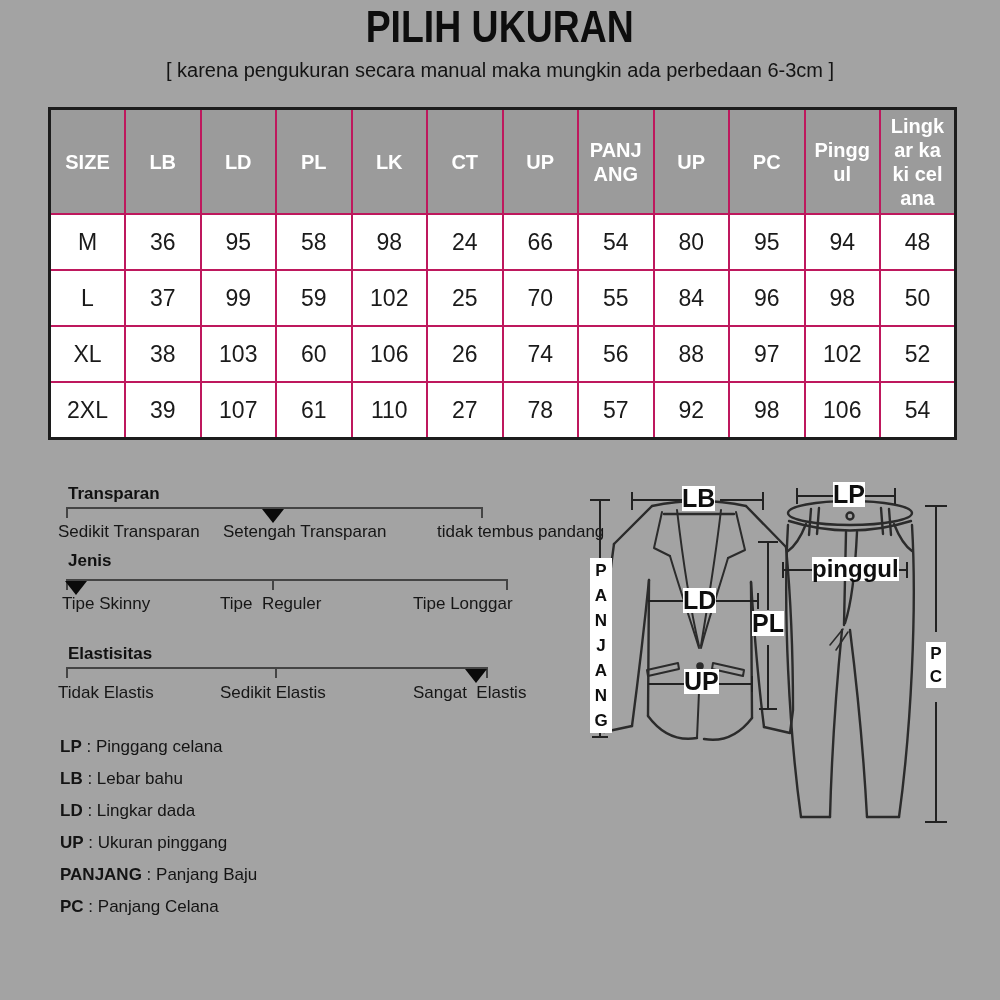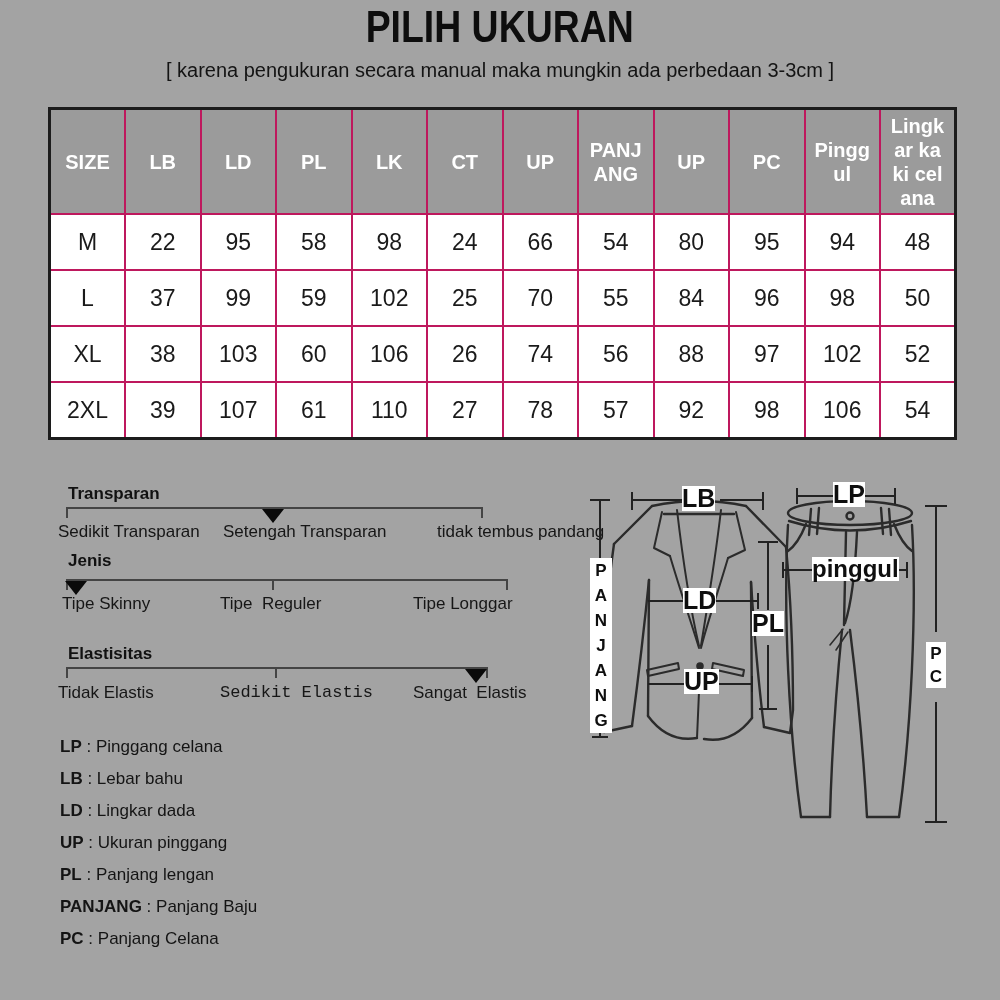--- a/index.html
+++ b/index.html
@@ -60,7 +60,7 @@
 <div id="stage">
 
   <div class="title"><span>PILIH UKURAN</span></div>
-  <div class="subtitle">[ karena pengukuran secara manual maka mungkin ada perbedaan 3-3cm ]</div>
+  <div class="subtitle">[ karena pengukuran secara manual maka mungkin ada perbedaan 6-3cm ]</div>
 
   <table class="size">
     <tbody>

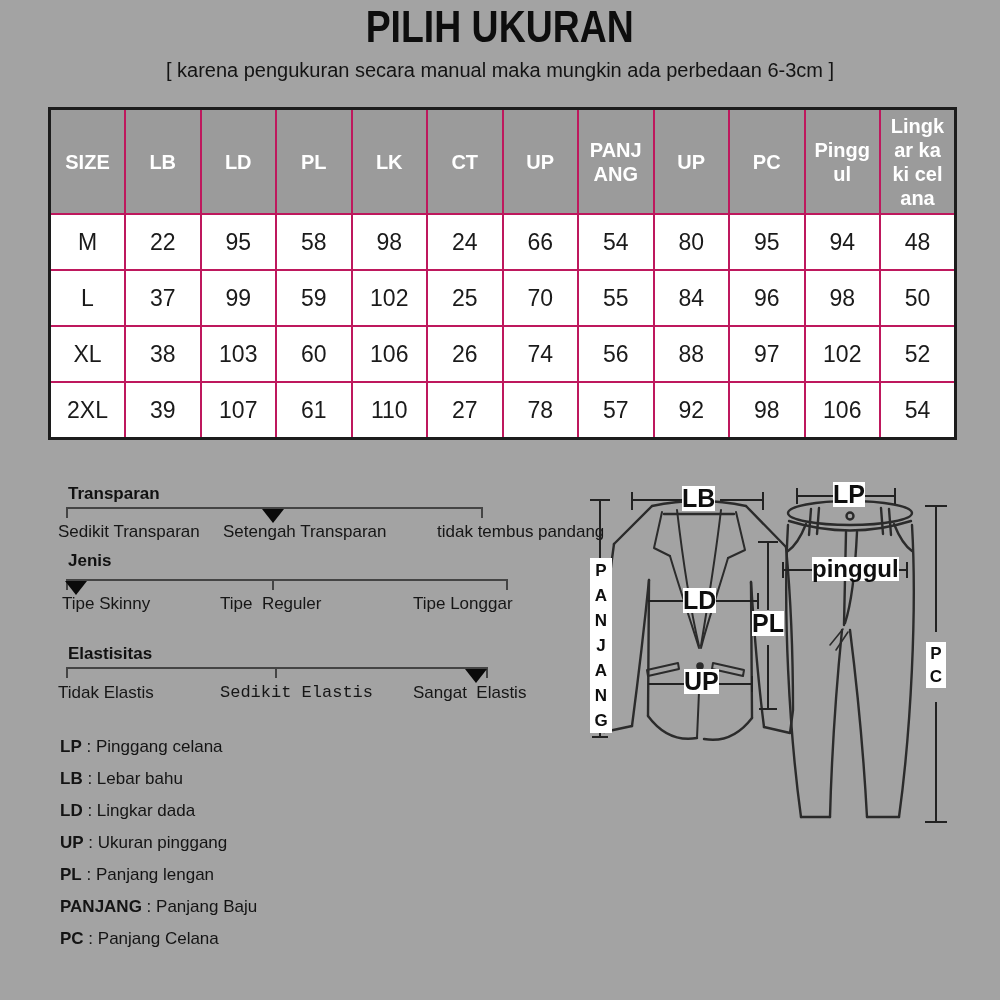--- a/index.html
+++ b/index.html
@@ -85,7 +85,7 @@
     </tr>
     <tr>
       <td>M</td>
-      <td>22</td>
+      <td>36</td>
       <td>95</td>
       <td>58</td>
       <td>98</td>

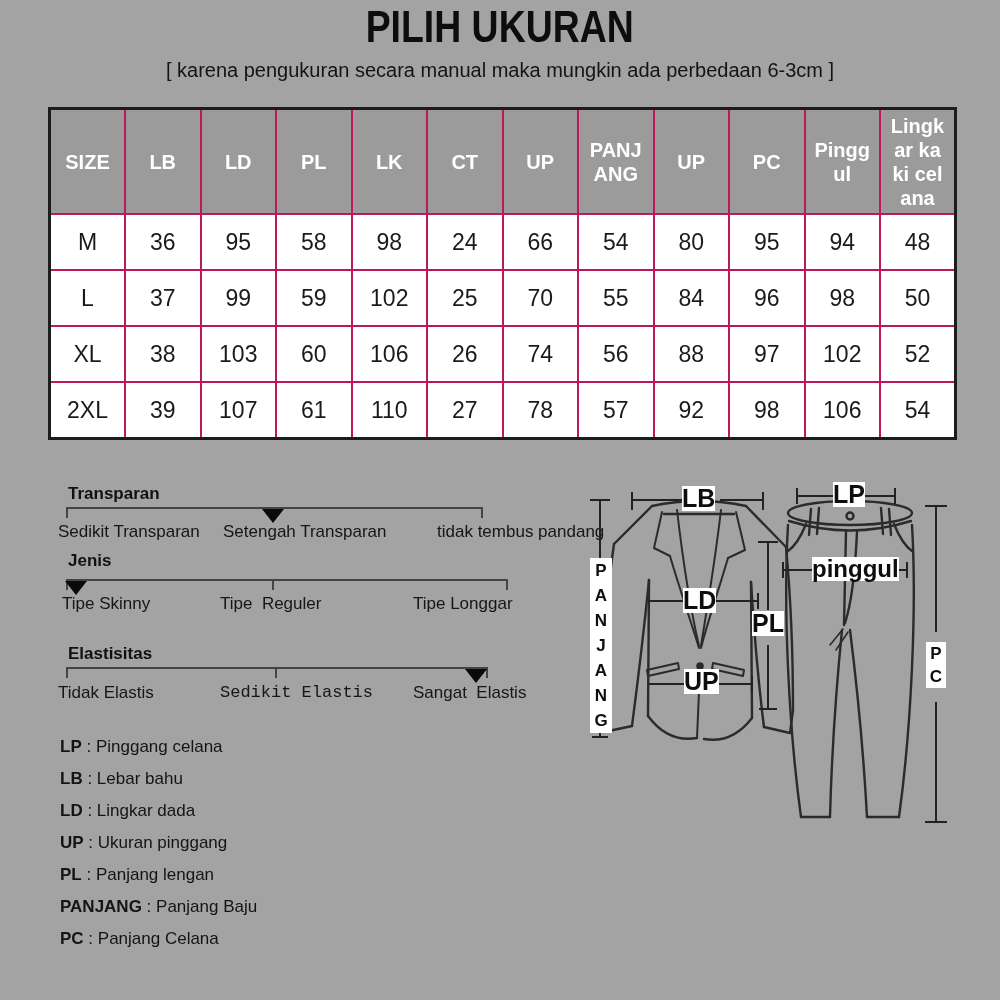--- a/index.html
+++ b/index.html
@@ -173,7 +173,7 @@
     <div class="s-tick" style="left:446px;top:29px;"></div>
     <div class="s-tri" style="left:425px;top:29px;"></div>
     <div class="s-opt" style="left:18px;top:43px;">Tidak Elastis</div>
-    <div class="s-opt" style="left:180px;top:43px;font-family:Liberation Mono, monospace;">Sedikit Elastis</div>
+    <div class="s-opt" style="left:180px;top:43px;">Sedikit Elastis</div>
     <div class="s-opt" style="left:373px;top:43px;">Sangat  Elastis</div>
   </div>
 

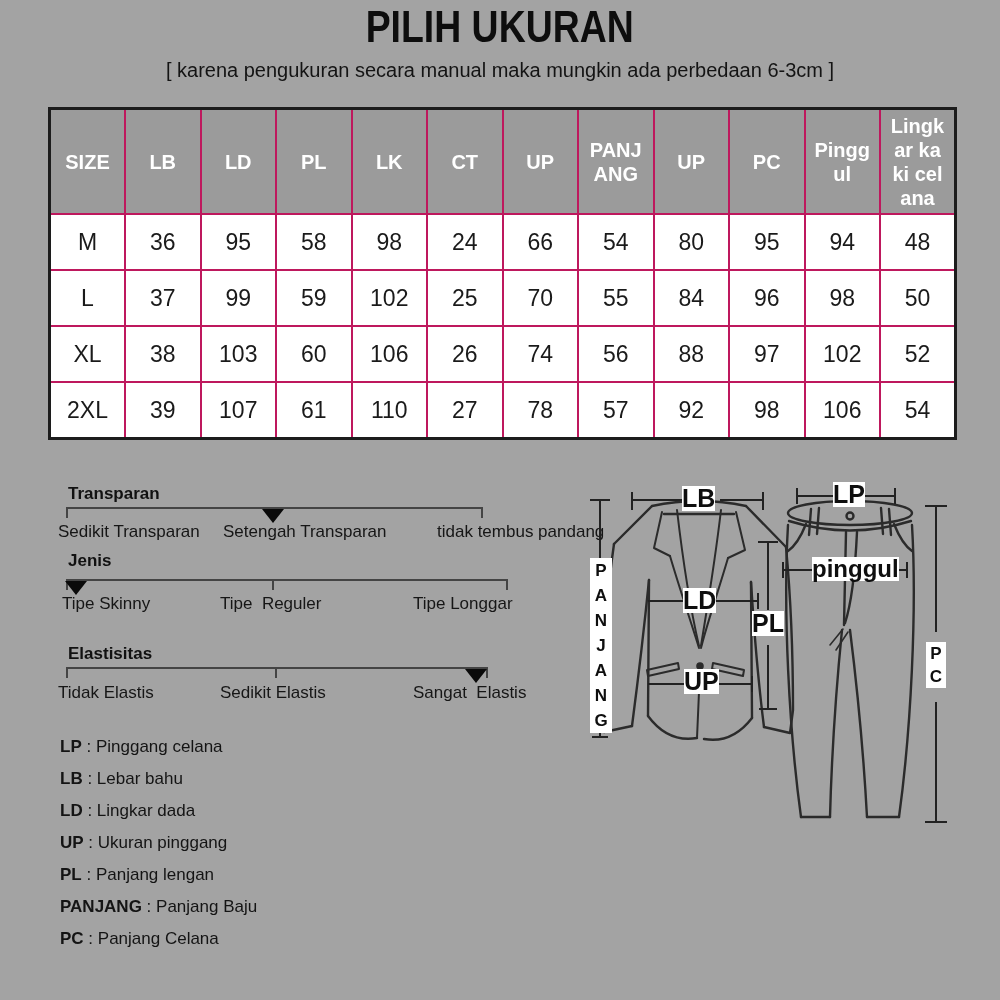--- a/index.html
+++ b/index.html
@@ -182,7 +182,6 @@
     <div class="l-item"><span class="l-abbr">LB</span><span> : </span><span>Lebar bahu</span></div>
     <div class="l-item"><span class="l-abbr">LD</span><span> : </span><span>Lingkar dada</span></div>
     <div class="l-item"><span class="l-abbr">UP</span><span> : </span><span>Ukuran pinggang</span></div>
-    <div class="l-item"><span class="l-abbr">PL</span><span> : </span><span>Panjang lengan</span></div>
     <div class="l-item"><span class="l-abbr">PANJANG</span><span> : </span><span>Panjang Baju</span></div>
     <div class="l-item"><span class="l-abbr">PC</span><span> : </span><span>Panjang Celana</span></div>
   </div>

